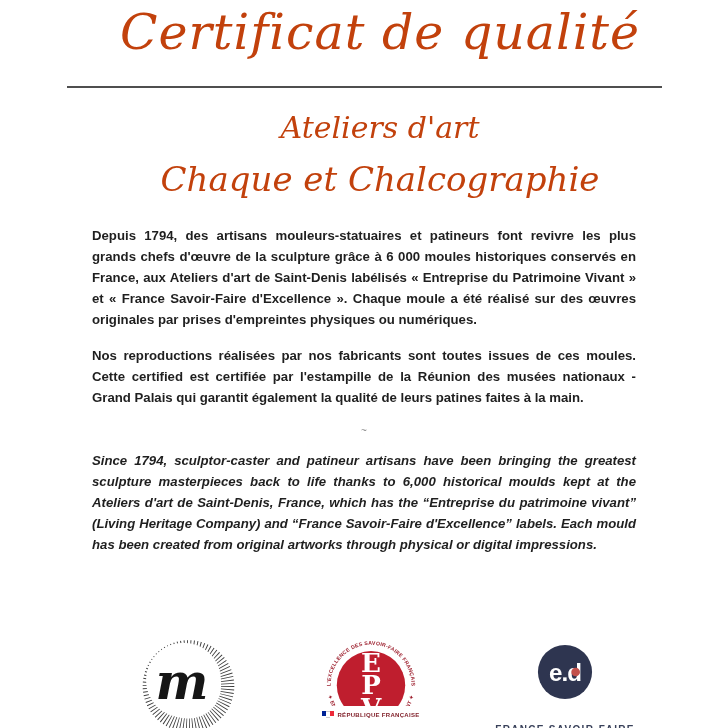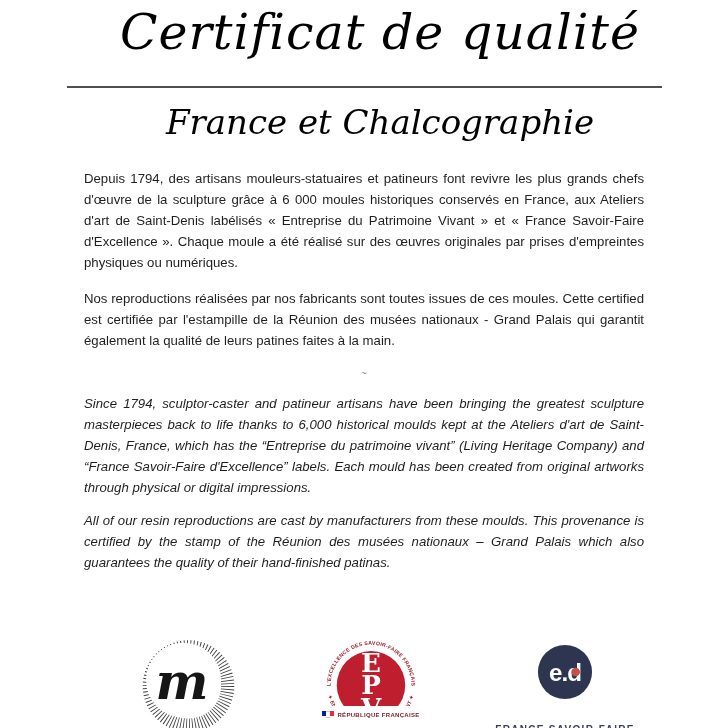--- a/index.html
+++ b/index.html
@@ -16,7 +16,7 @@
     font-family: "DejaVu Serif", serif;
     font-style: italic;
     text-align: center;
-    color: #000000;
+    color: #c2410c;
     font-weight: 400;
     white-space: nowrap;
     margin-left: 32px;

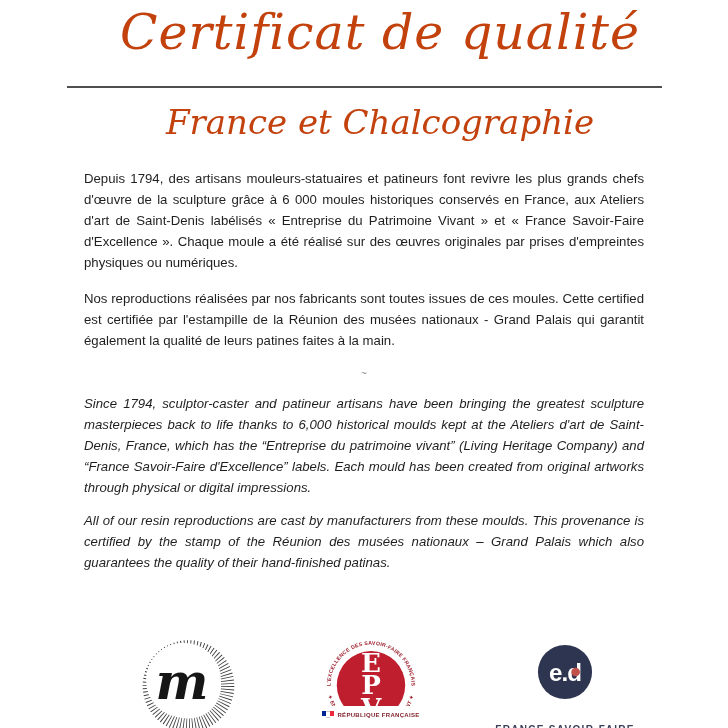--- a/index.html
+++ b/index.html
@@ -93,6 +93,7 @@
 
   <div class="rule"></div>
 
+  <div class="script subtitle1">Ateliers d'art</div>
 
   <div class="script subtitle2">France et Chalcographie</div>
 

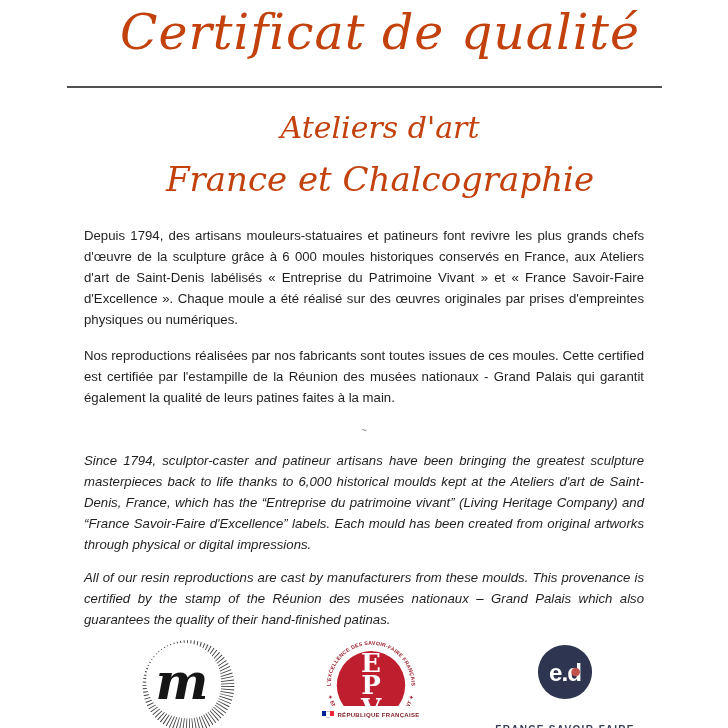--- a/index.html
+++ b/index.html
@@ -95,7 +95,7 @@
 
   <div class="script subtitle1">Ateliers d'art</div>
 
-  <div class="script subtitle2">France et Chalcographie</div>
+  <div class="script subtitle2">Chaque et Chalcographie</div>
 
   <div class="text-block">
     <p class="p-fr1">Depuis 1794, des artisans mouleurs-statuaires et patineurs font revivre les plus grands chefs d'œuvre de la sculpture grâce à 6 000 moules historiques conservés en France, aux Ateliers d'art de Saint-Denis labélisés « Entreprise du Patrimoine Vivant » et « France Savoir-Faire d'Excellence ». Chaque moule a été réalisé sur des œuvres originales par prises d'empreintes physiques ou numériques.</p>

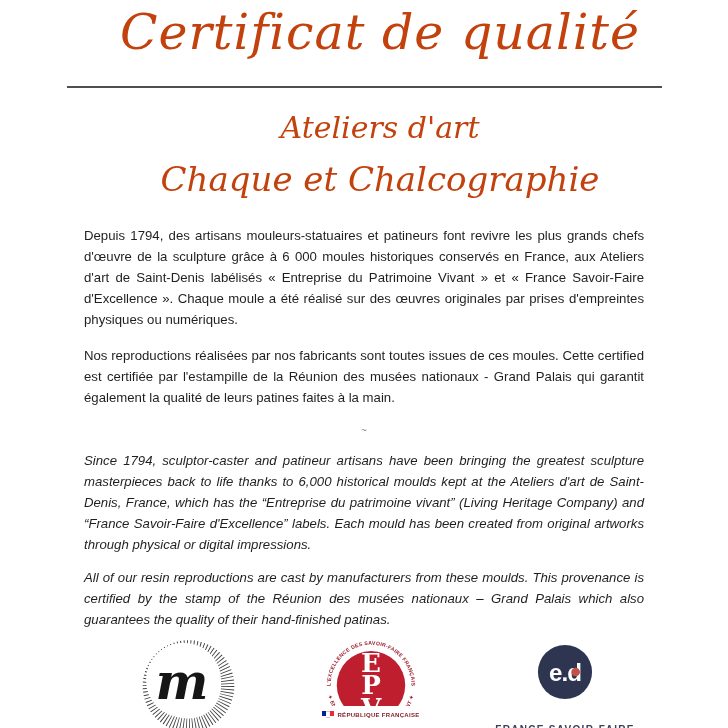--- a/index.html
+++ b/index.html
@@ -37,7 +37,7 @@
     font-size: 13.2px;
     line-height: 21px;
   }
-  .text-block p { margin: 0; }
+  .text-block p { margin: 8px; font-weight: bold; }
   .p-fr1 { margin-bottom: 15px !important; }
   .p-fr2 { margin-bottom: 0 !important; }
   .sep {

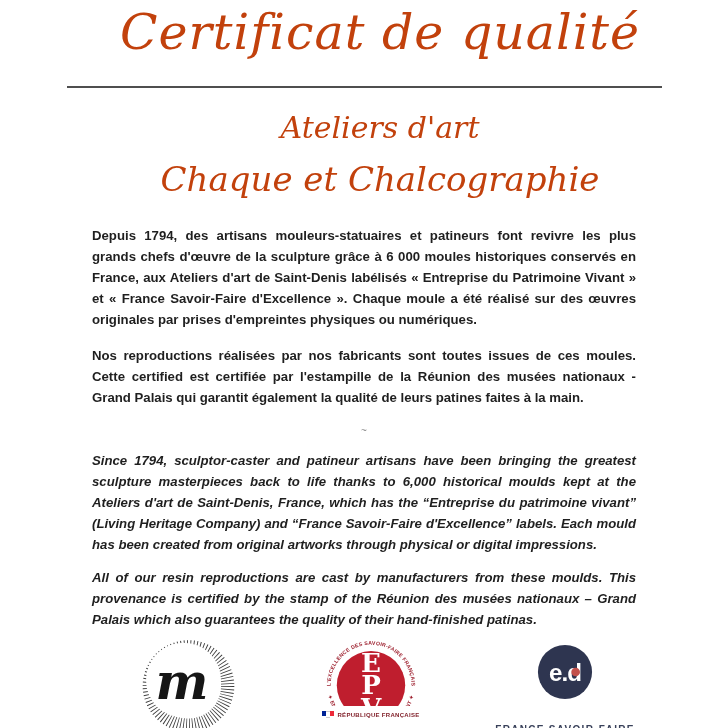--- a/index.html
+++ b/index.html
@@ -102,7 +102,6 @@
     <p class="p-fr2">Nos reproductions réalisées par nos fabricants sont toutes issues de ces moules. Cette certified est certifiée par l'estampille de la Réunion des musées nationaux - Grand Palais qui garantit également la qualité de leurs patines faites à la main.</p>
     <div class="sep">~</div>
     <p class="en p-en1">Since 1794, sculptor-caster and patineur artisans have been bringing the greatest sculpture masterpieces back to life thanks to 6,000 historical moulds kept at the Ateliers d'art de Saint-Denis, France, which has the “Entreprise du patrimoine vivant” (Living Heritage Company) and “France Savoir-Faire d'Excellence” labels. Each mould has been created from original artworks through physical or digital impressions.</p>
-    <p class="en">All of our resin reproductions are cast by manufacturers from these moulds. This provenance is certified by the stamp of the Réunion des musées nationaux – Grand Palais which also guarantees the quality of their hand-finished patinas.</p>
   </div>
 
   <div class="footer">

